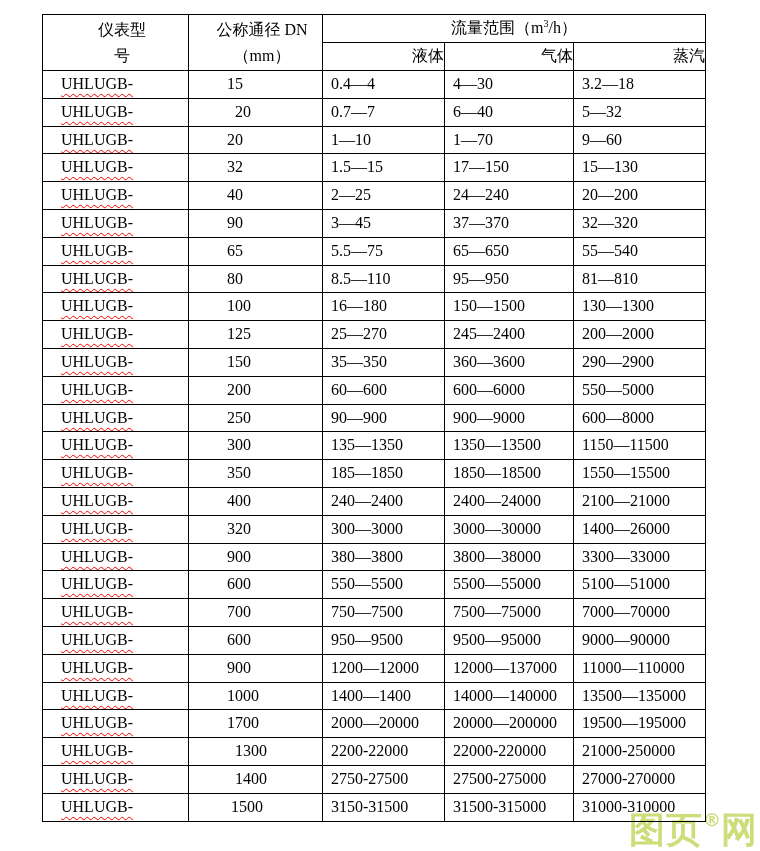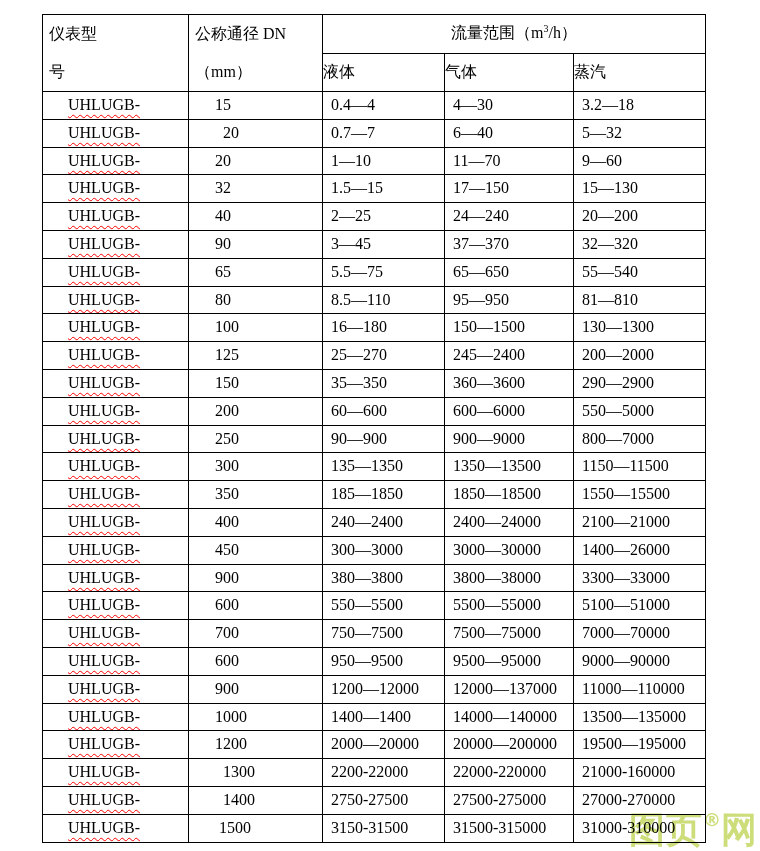--- a/index.html
+++ b/index.html
@@ -31,10 +31,10 @@
   }
   thead th { height: 28px; }
   th.c-model, th.c-dn {
-    text-align: left;
-    padding-left: 6px;
+    text-align: center;
+    padding-left: 13px;
     white-space: pre-line;
-    line-height: 38px;
+    line-height: 26px;
   }
   th.c-flow { text-align: center; margin-left: 8px; }
   th.c-flow sup { font-size: 10px; line-height: 0; }

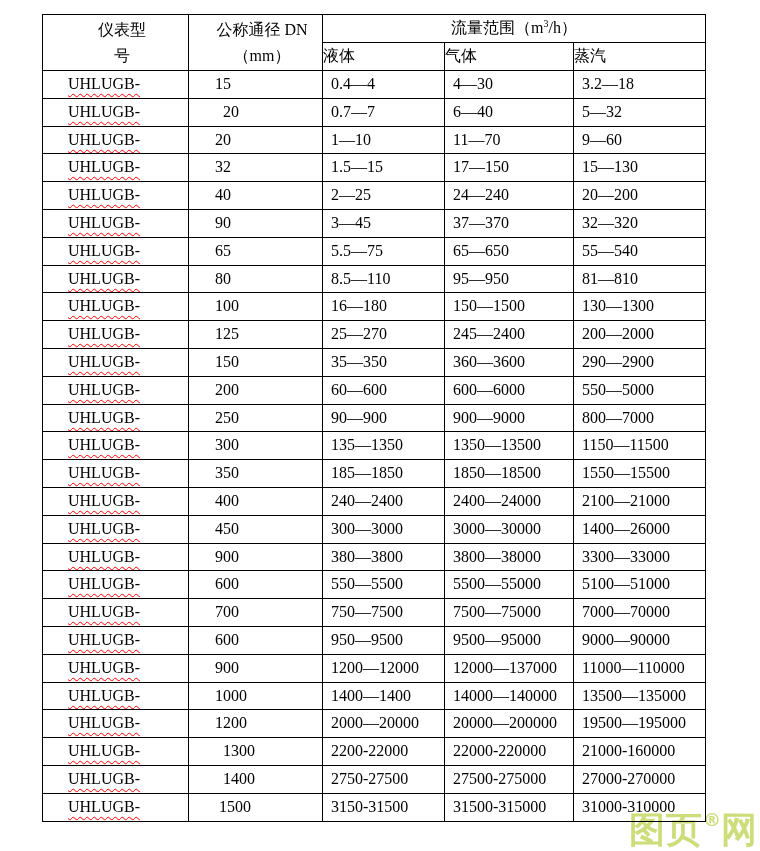--- a/index.html
+++ b/index.html
@@ -38,7 +38,7 @@
   }
   th.c-flow { text-align: center; margin-left: 8px; }
   th.c-flow sup { font-size: 10px; line-height: 0; }
-  th.c-sub { text-align: left; }
+  th.c-sub { text-align: right; }
 
   tbody td { height: 26.8px; line-height: 26.8px; }
   td.td-model { padding-left: 25px; }

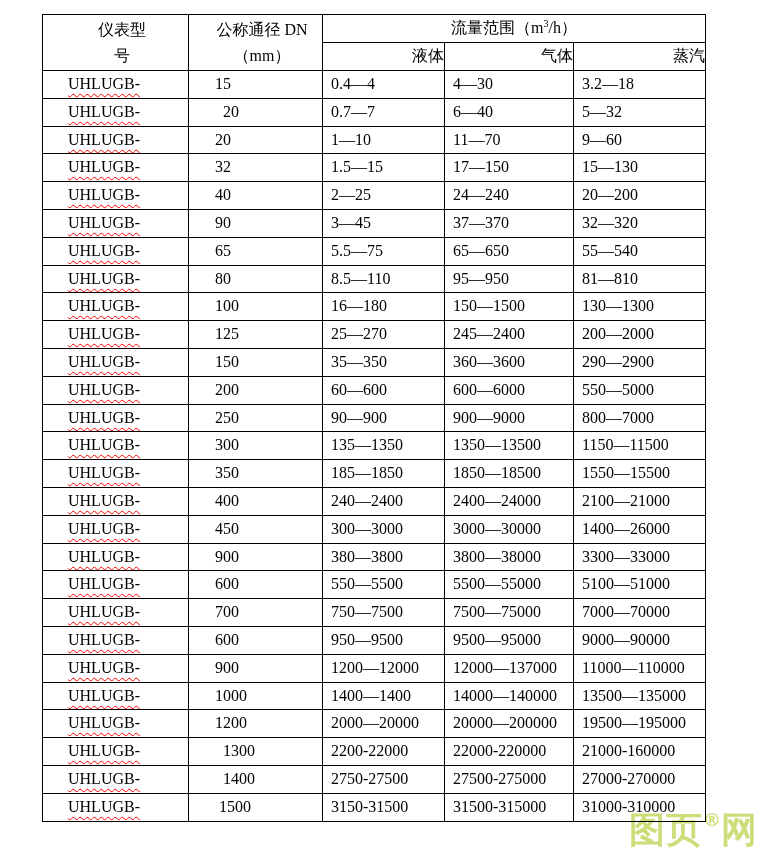--- a/index.html
+++ b/index.html
@@ -41,7 +41,7 @@
   th.c-sub { text-align: right; }
 
   tbody td { height: 26.8px; line-height: 26.8px; }
-  td.td-model { padding-left: 25px; }
+  td.td-model { padding-left: 18px; }
   td.td-model .squiggle {
     text-decoration-line: underline;
     text-decoration-style: wavy;

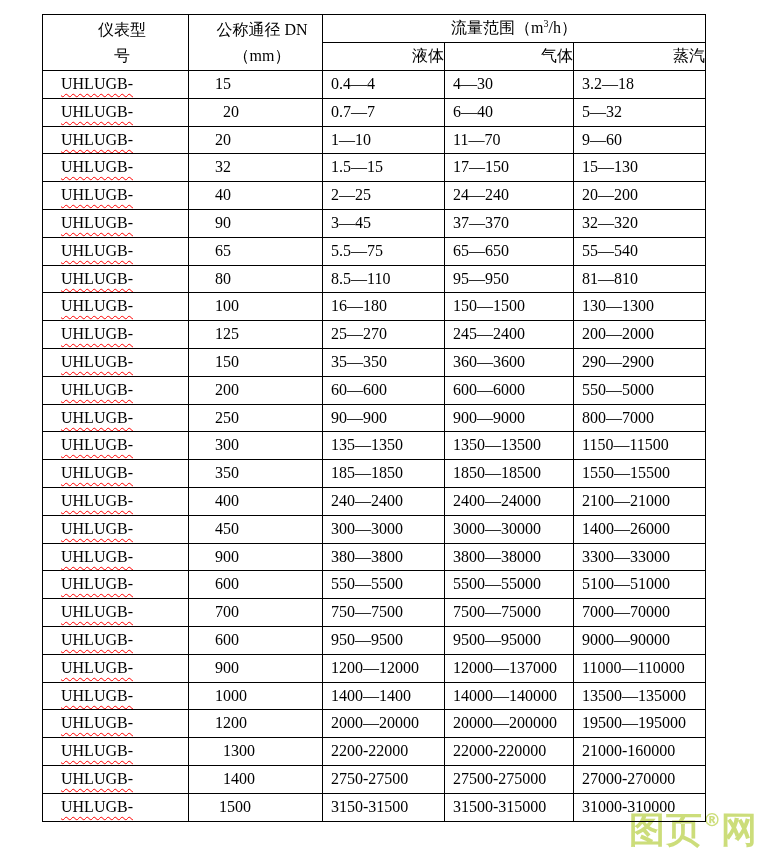--- a/index.html
+++ b/index.html
@@ -49,7 +49,7 @@
     text-decoration-skip-ink: none;
     text-underline-offset: 4px;
   }
-  td.td-dn { padding-left: 26px; white-space: pre-wrap; }
+  td.td-dn { padding-left: 38px; white-space: pre-wrap; }
   td.td-val { padding-left: 8px; }
 
   .watermark {

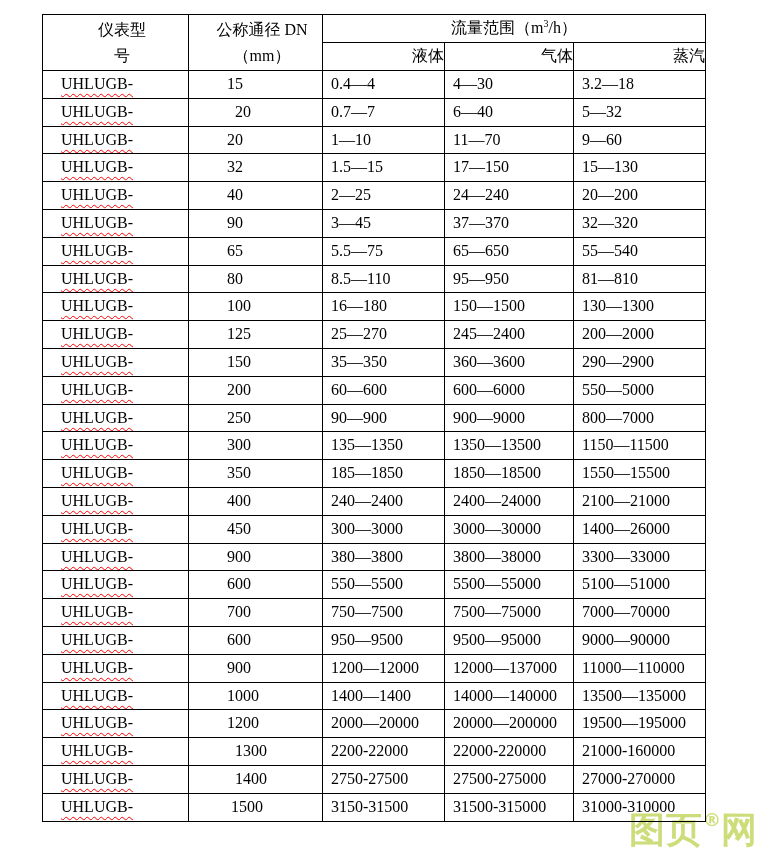--- a/index.html
+++ b/index.html
@@ -115,7 +115,7 @@
           <td class="td-model"><span class="squiggle" style="text-decoration-color: rgb(255, 0, 0);">UHLUGB-</span></td>
           <td class="td-dn">20</td>
           <td class="td-val">1—10</td>
-          <td class="td-val">11—70</td>
+          <td class="td-val">1—70</td>
           <td class="td-val">9—60</td>
         </tr>
         <tr>

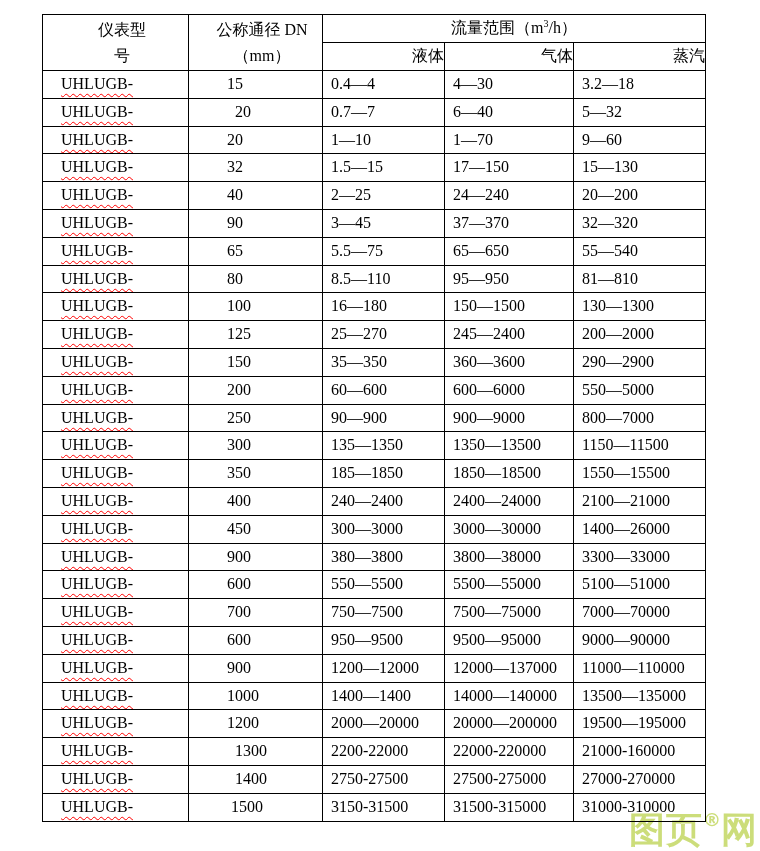--- a/index.html
+++ b/index.html
@@ -186,7 +186,7 @@
           <td class="td-dn">250</td>
           <td class="td-val">90—900</td>
           <td class="td-val">900—9000</td>
-          <td class="td-val">800—7000</td>
+          <td class="td-val">600—8000</td>
         </tr>
         <tr>
           <td class="td-model"><span class="squiggle" style="text-decoration-color: rgb(255, 0, 0);">UHLUGB-</span></td>

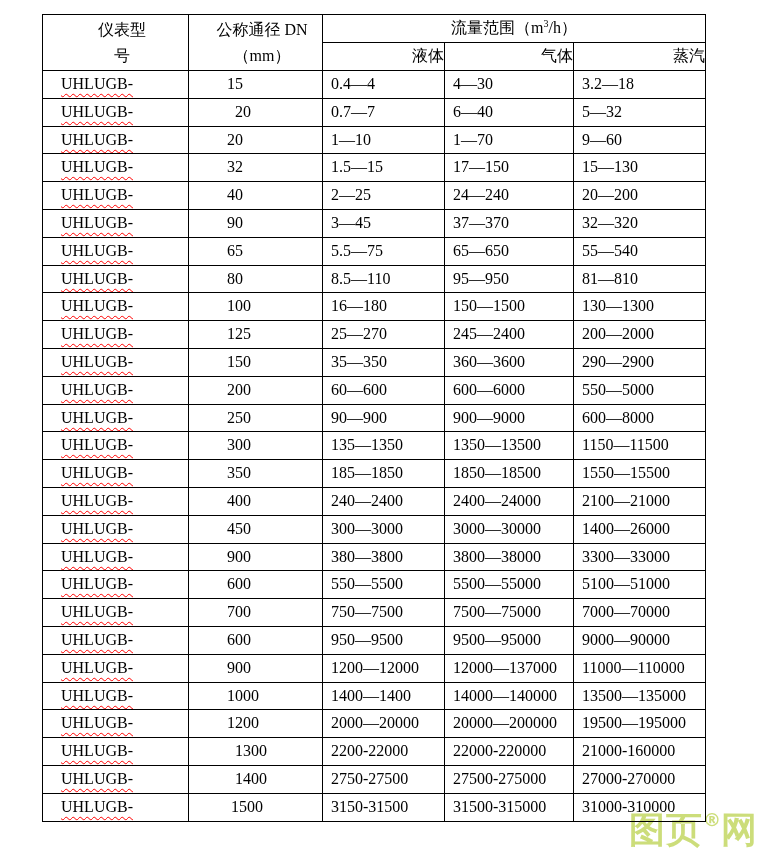--- a/index.html
+++ b/index.html
@@ -211,7 +211,7 @@
         </tr>
         <tr>
           <td class="td-model"><span class="squiggle" style="text-decoration-color: rgb(255, 0, 0);">UHLUGB-</span></td>
-          <td class="td-dn">450</td>
+          <td class="td-dn">320</td>
           <td class="td-val">300—3000</td>
           <td class="td-val">3000—30000</td>
           <td class="td-val">1400—26000</td>

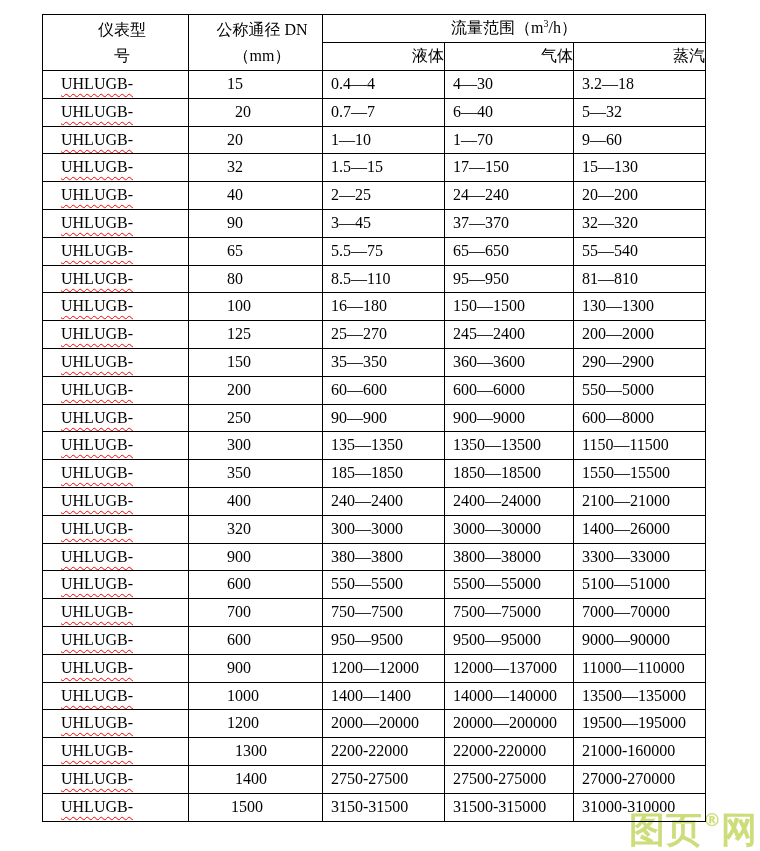--- a/index.html
+++ b/index.html
@@ -260,7 +260,7 @@
         </tr>
         <tr>
           <td class="td-model"><span class="squiggle" style="text-decoration-color: rgb(255, 0, 0);">UHLUGB-</span></td>
-          <td class="td-dn">1200</td>
+          <td class="td-dn">1700</td>
           <td class="td-val">2000—20000</td>
           <td class="td-val">20000—200000</td>
           <td class="td-val">19500—195000</td>

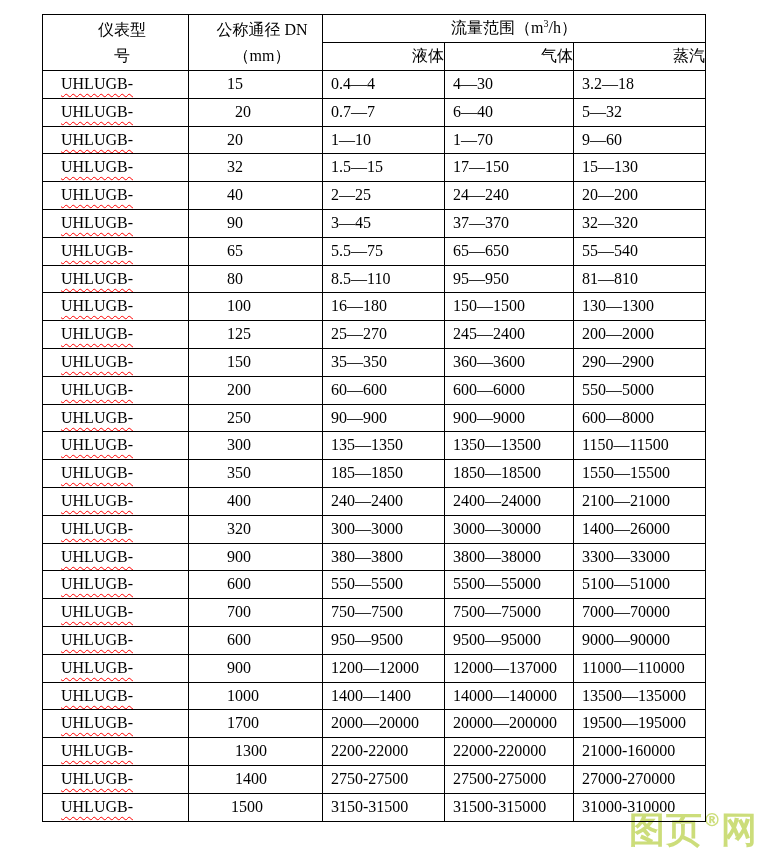--- a/index.html
+++ b/index.html
@@ -270,7 +270,7 @@
           <td class="td-dn">  1300</td>
           <td class="td-val">2200-22000</td>
           <td class="td-val">22000-220000</td>
-          <td class="td-val">21000-160000</td>
+          <td class="td-val">21000-250000</td>
         </tr>
         <tr>
           <td class="td-model"><span class="squiggle" style="text-decoration-color: rgb(255, 0, 0);">UHLUGB-</span></td>

